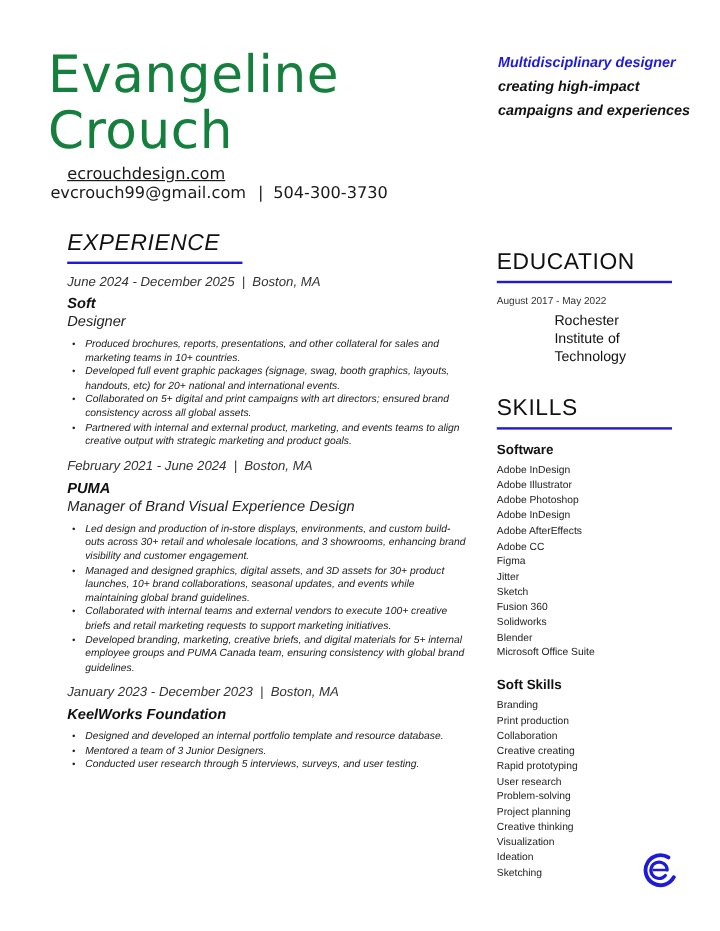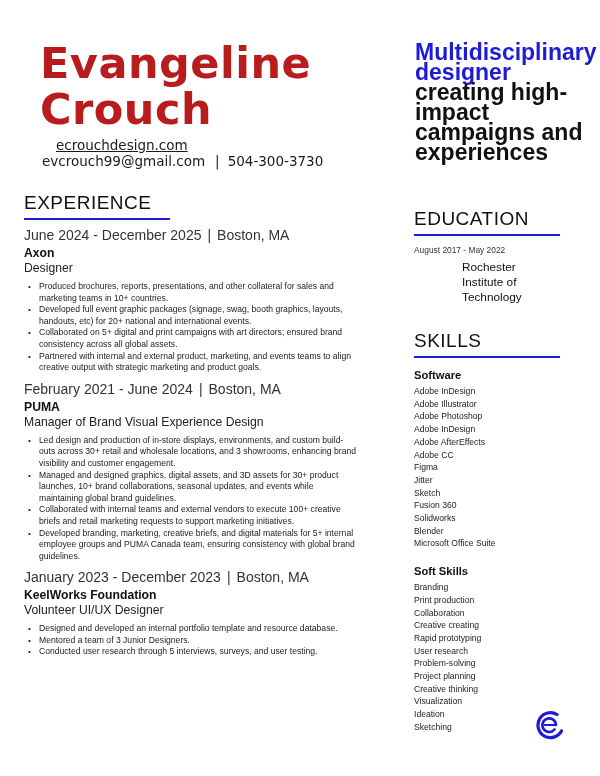--- a/index.html
+++ b/index.html
@@ -12,7 +12,7 @@
     .name {
       position: absolute; left: 40px; top: 40px;
       font-family: "DejaVu Sans", sans-serif;
-      font-weight: bold; color: #b91c1c;
+      font-weight: normal; color: #15803d;
       font-size: 43px; line-height: 46px; letter-spacing: 0.5px;
     }
     .website {

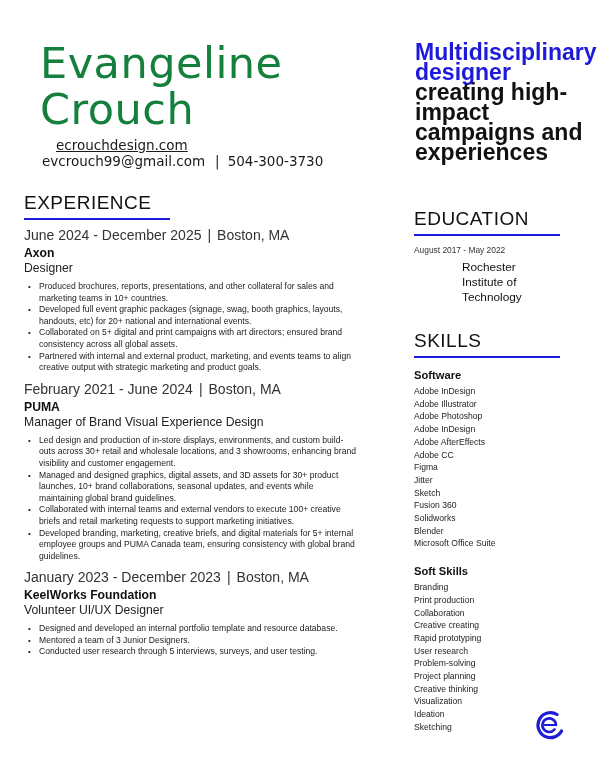--- a/index.html
+++ b/index.html
@@ -31,7 +31,7 @@
     .tagline {
       position: absolute; left: 415px; top: 42px; width: 170px;
       font-family: "Liberation Sans", sans-serif;
-      font-weight: bold; font-size: 23px; line-height: 20px; color: #111;
+      font-weight: bold; font-size: 12px; line-height: 20px; color: #111; font-style: italic;
     }
     .tagline .accent { color: #1d1ad8; }
 

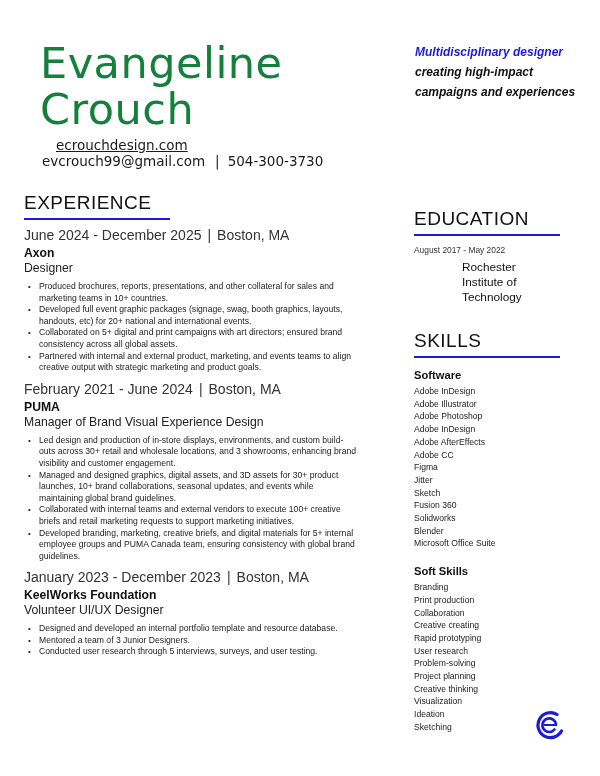--- a/index.html
+++ b/index.html
@@ -44,7 +44,7 @@
       border-bottom: 2.5px solid #1d1ad8;
     }
 
-    .experience { position: absolute; left: 24px; top: 192px; width: 335px; }
+    .experience { position: absolute; left: 56px; top: 192px; width: 335px; font-style: italic; }
     .experience .section-title { width: 146px; }
 
     .job { margin-top: 9px; }

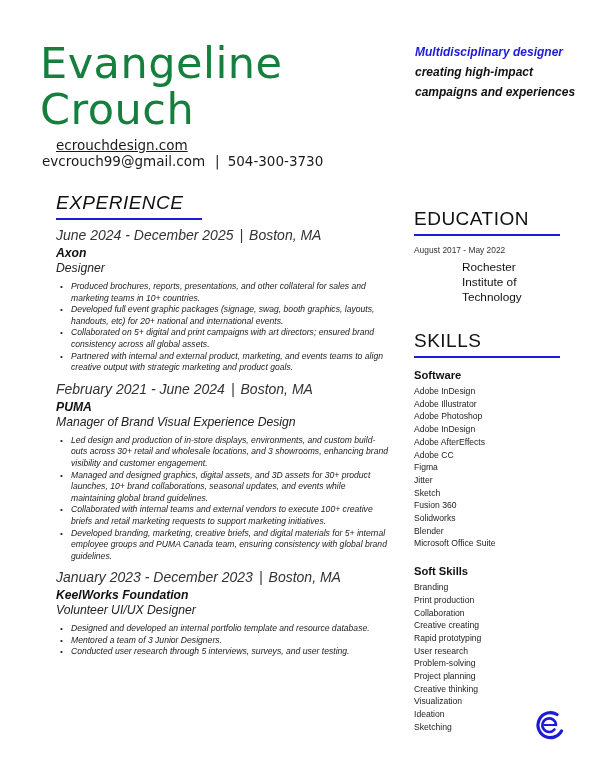--- a/index.html
+++ b/index.html
@@ -48,7 +48,7 @@
     .experience .section-title { width: 146px; }
 
     .job { margin-top: 9px; }
-    .job-meta { font-size: 14px; color: #333; line-height: 12px; }
+    .job-meta { font-size: 11px; color: #333; line-height: 12px; }
     .job-meta .sep { margin: 0 6px; }
     .company { font-weight: bold; font-size: 12.2px; line-height: 15px; margin-top: 5px; color: #111; }
     .role { font-size: 12.2px; line-height: 15px; color: #222; }

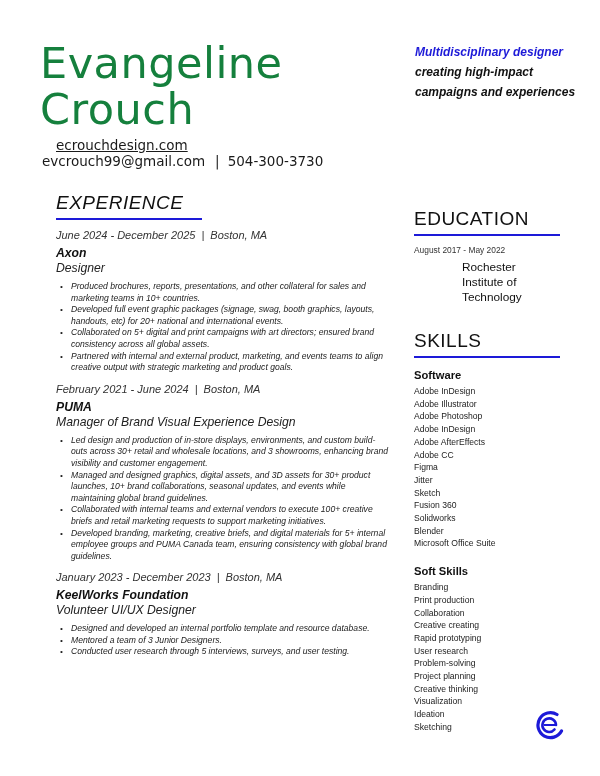--- a/index.html
+++ b/index.html
@@ -106,7 +106,7 @@
       <div class="job-meta">
         <span>June 2024 - December 2025</span><span class="sep">|</span><span>Boston, MA</span>
       </div>
-      <div class="company">Axon</div>
+      <div class="company">Soft</div>
       <div class="role">Designer</div>
       <ul class="bullets">
         <li>Produced brochures, reports, presentations, and other collateral for sales and marketing teams in 10+ countries.</li>

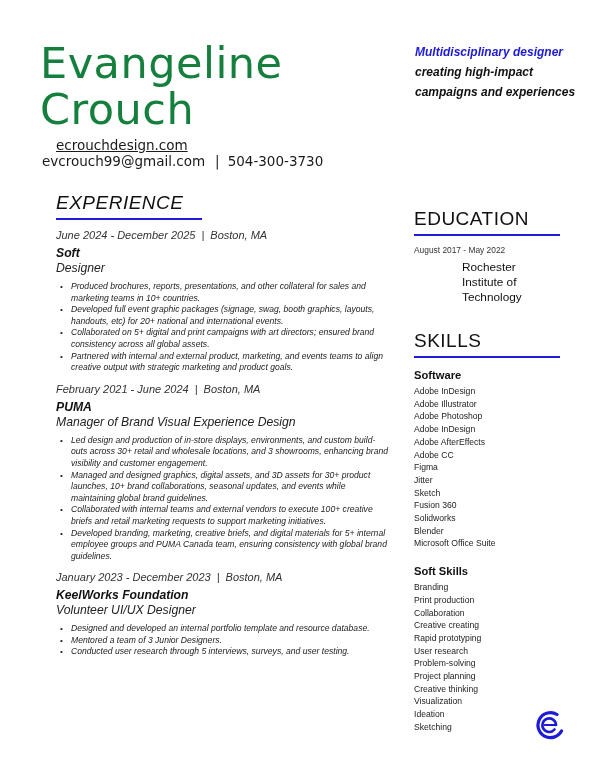--- a/index.html
+++ b/index.html
@@ -135,7 +135,6 @@
         <span>January 2023 - December 2023</span><span class="sep">|</span><span>Boston, MA</span>
       </div>
       <div class="company">KeelWorks Foundation</div>
-      <div class="role">Volunteer UI/UX Designer</div>
       <ul class="bullets">
         <li>Designed and developed an internal portfolio template and resource database.</li>
         <li>Mentored a team of 3 Junior Designers.</li>

